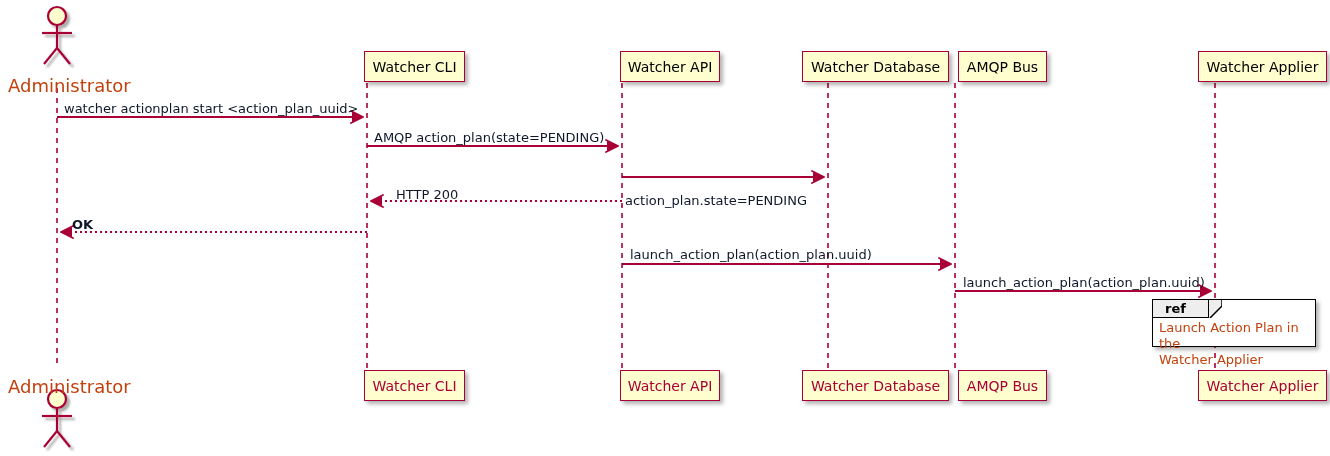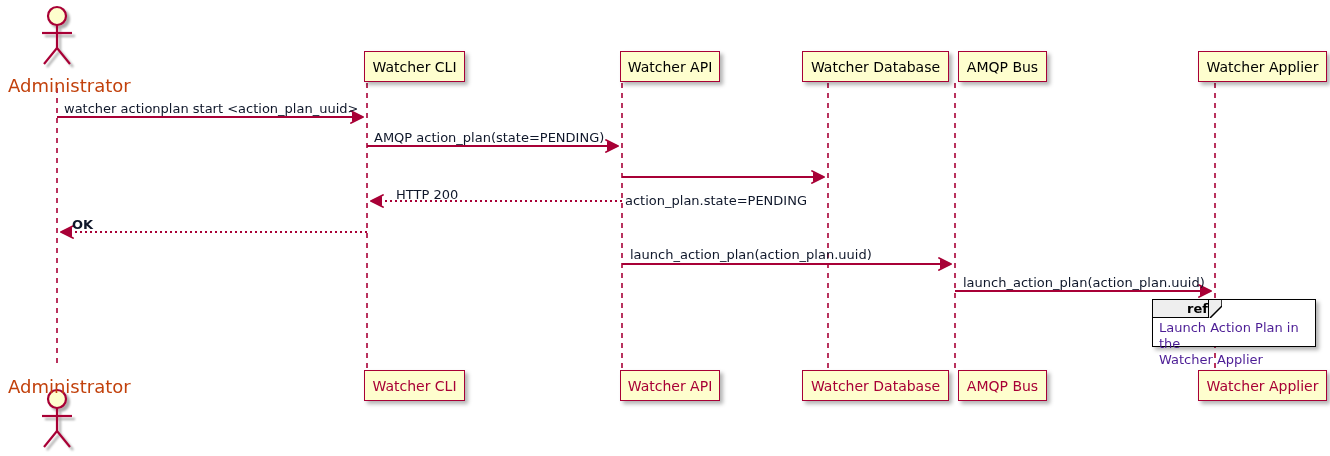--- a/index.html
+++ b/index.html
@@ -222,7 +222,7 @@
   <div class="msg-label" style="left:963px; top:275px;">launch_action_plan(action_plan.uuid)</div>
 
   <div class="ref-box" style="left:1152px; top:299px; width:164px; height:48px;">
-    <div class="ref-tab" style="width:56px; height:18px;justify-content:flex-end;">
+    <div class="ref-tab" style="width:56px; height:18px;">
       <span>ref</span>
     </div>
     <svg style="position:absolute; left:56px; top:0; width:13px; height:18px;" viewBox="0 0 13 18">

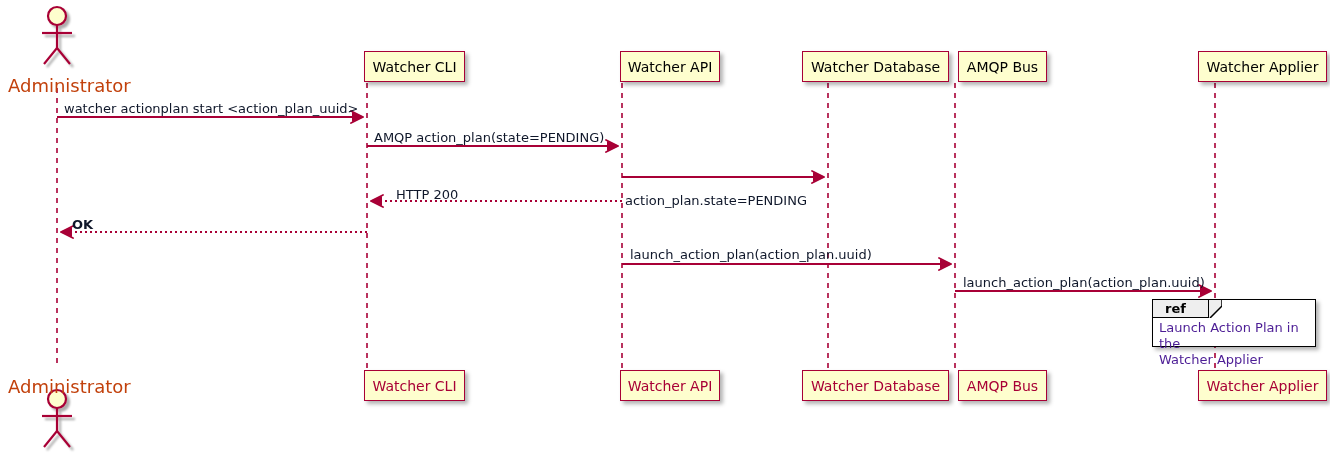--- a/index.html
+++ b/index.html
@@ -83,7 +83,7 @@
     font-family: "DejaVu Sans", sans-serif;
     font-size: 13px;
     line-height: 16px;
-    color: #4c1d95;
+    color: #c2410c;
     white-space: pre-line;
   }
 </style>

